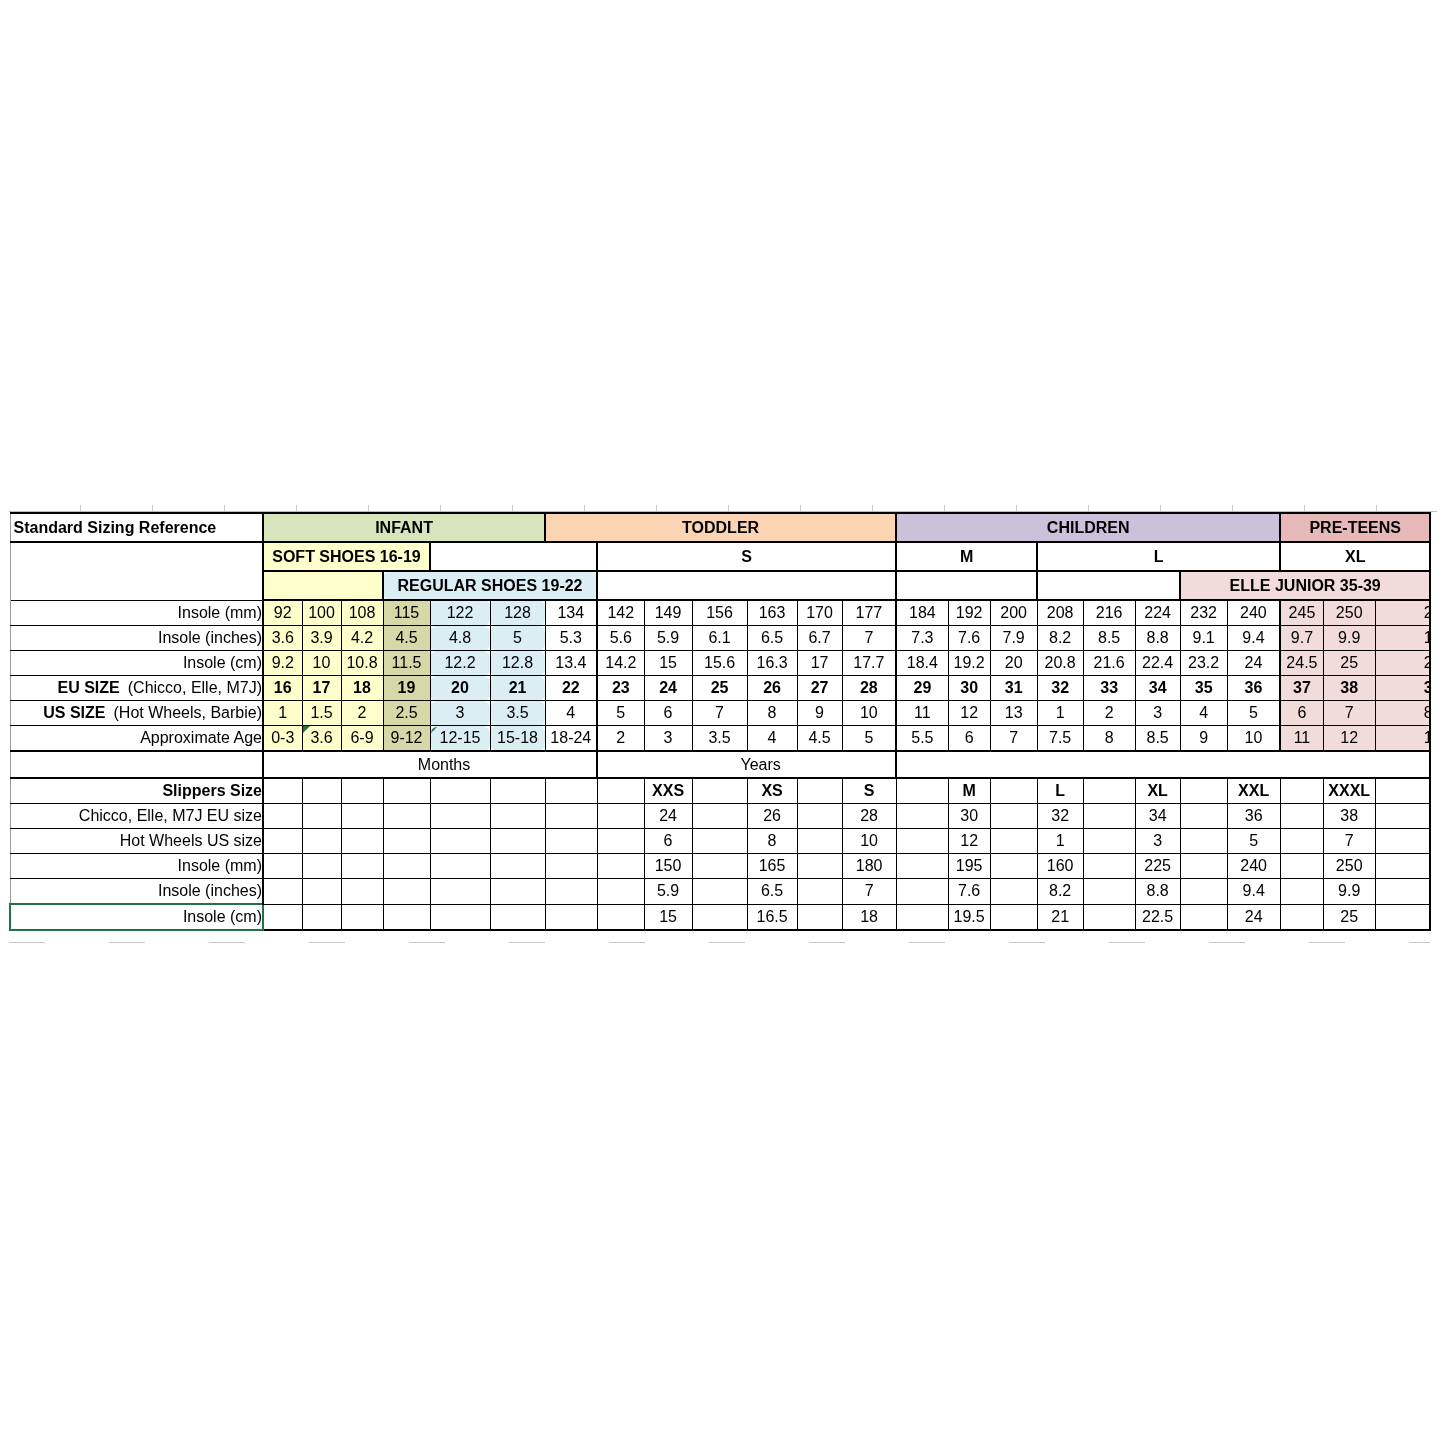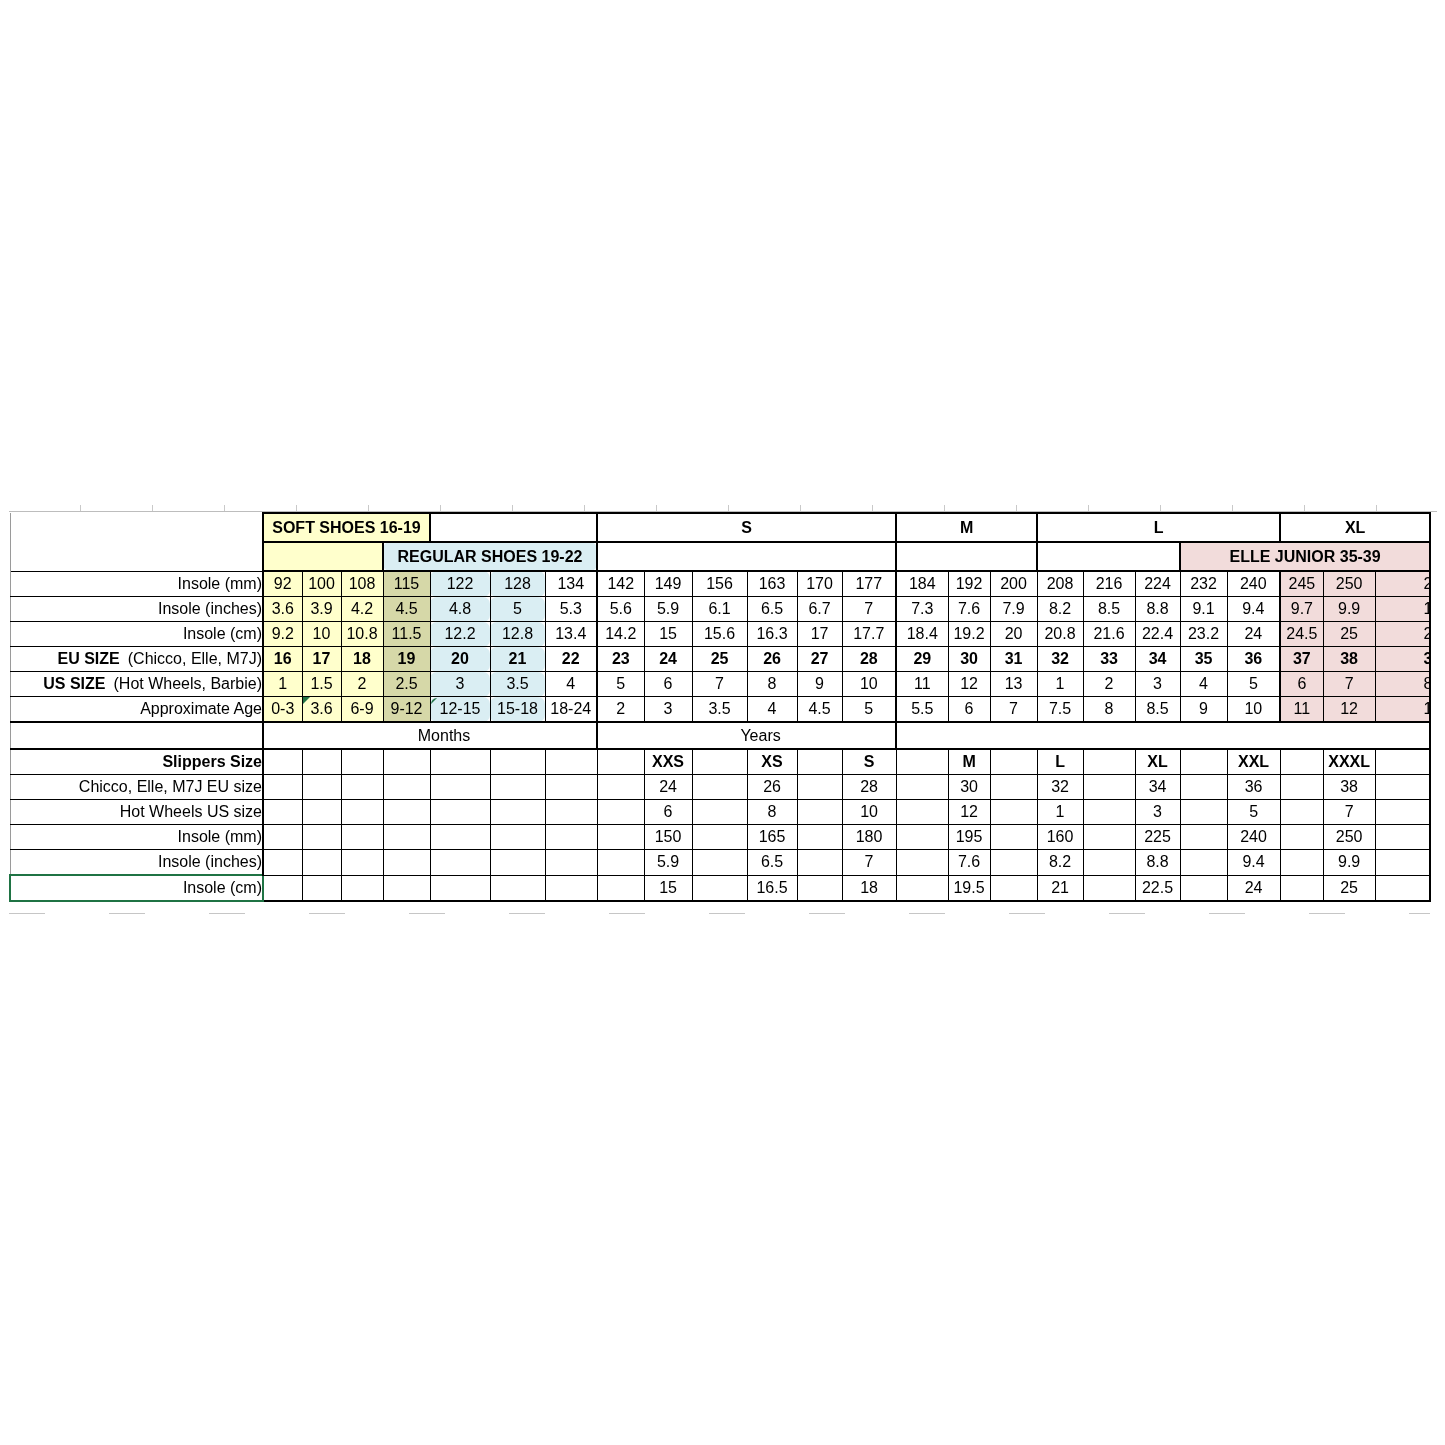--- a/index.html
+++ b/index.html
@@ -79,6 +79,13 @@
 
     <tbody>
 
+    <tr class="rH">
+      <td class="hgl">Standard Sizing Reference</td>
+      <td class="hg bg-infant" colspan="6">INFANT</td>
+      <td class="hg bg-toddler" colspan="7">TODDLER</td>
+      <td class="hg bg-children" colspan="8">CHILDREN</td>
+      <td class="hg bg-preteens" colspan="3">PRE-TEENS</td>
+    </tr>
 
     <tr class="rH">
       <td class="nob"></td>

